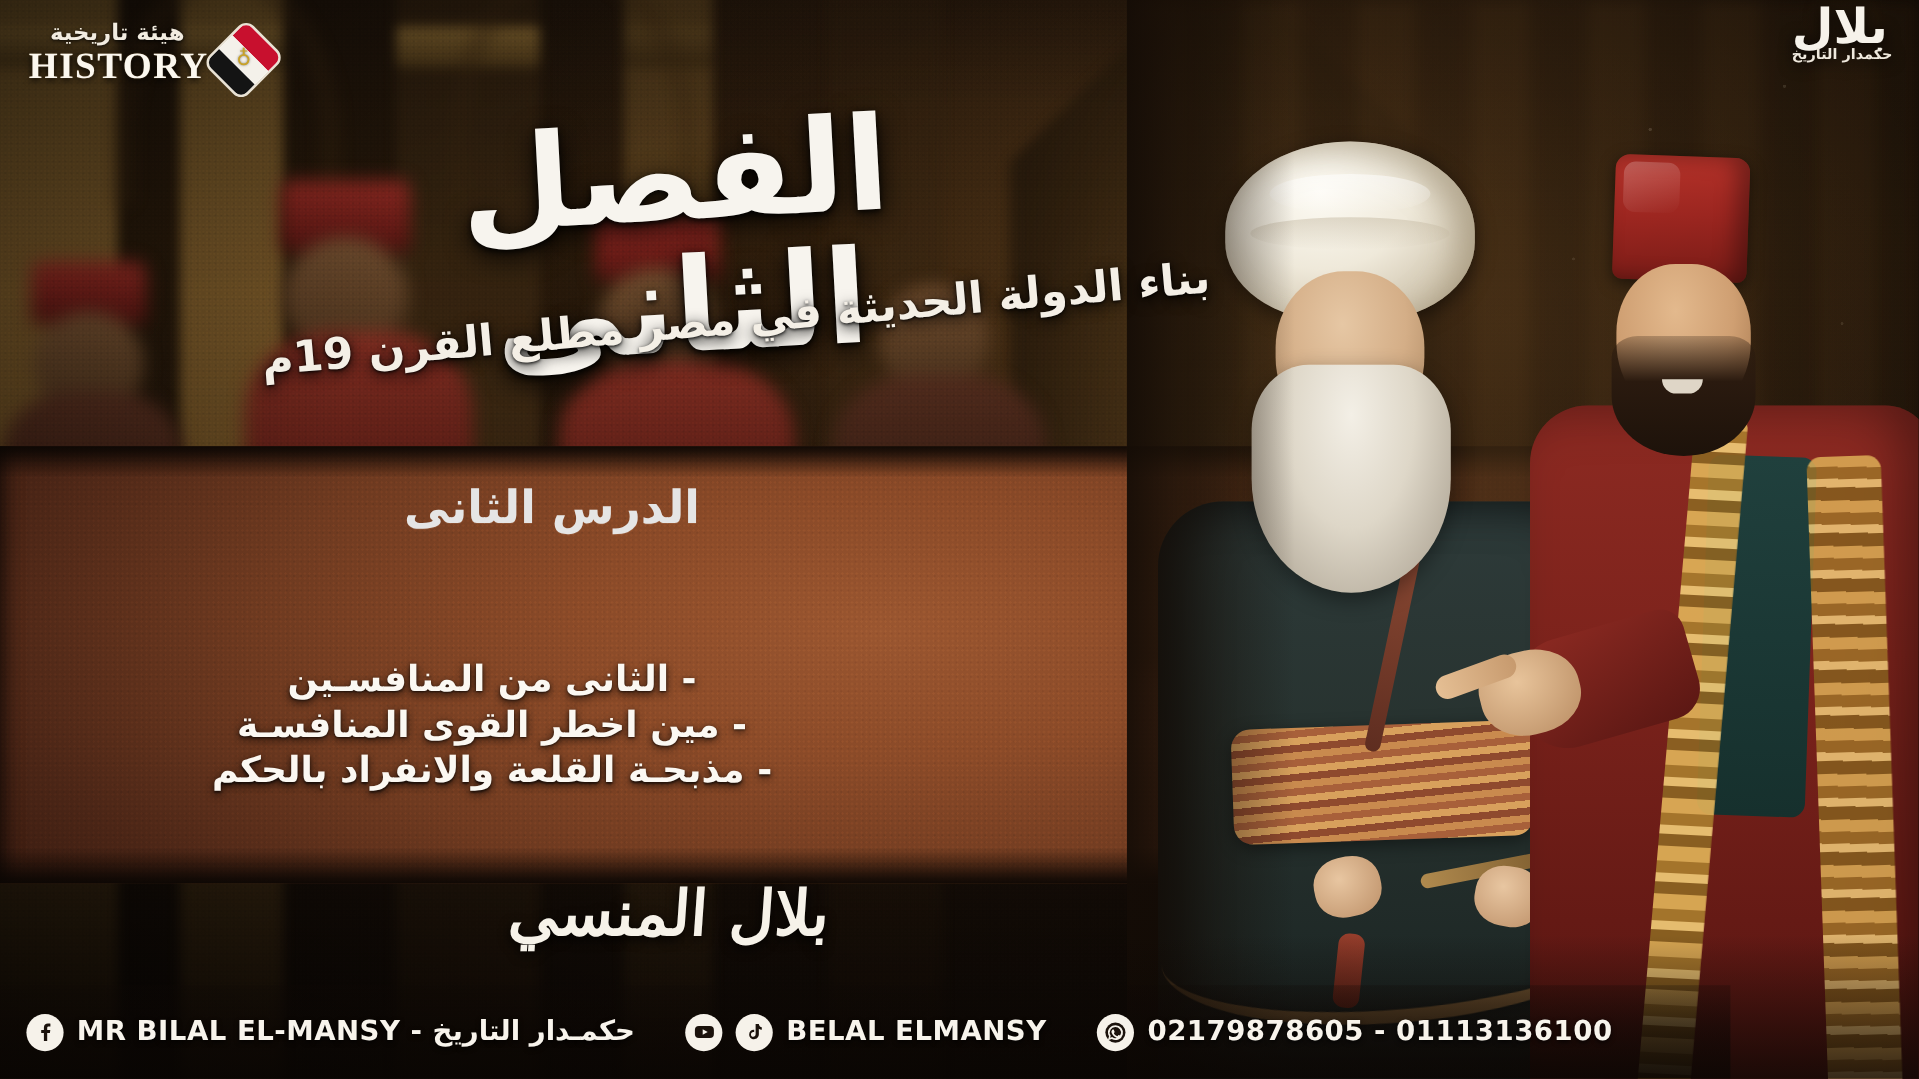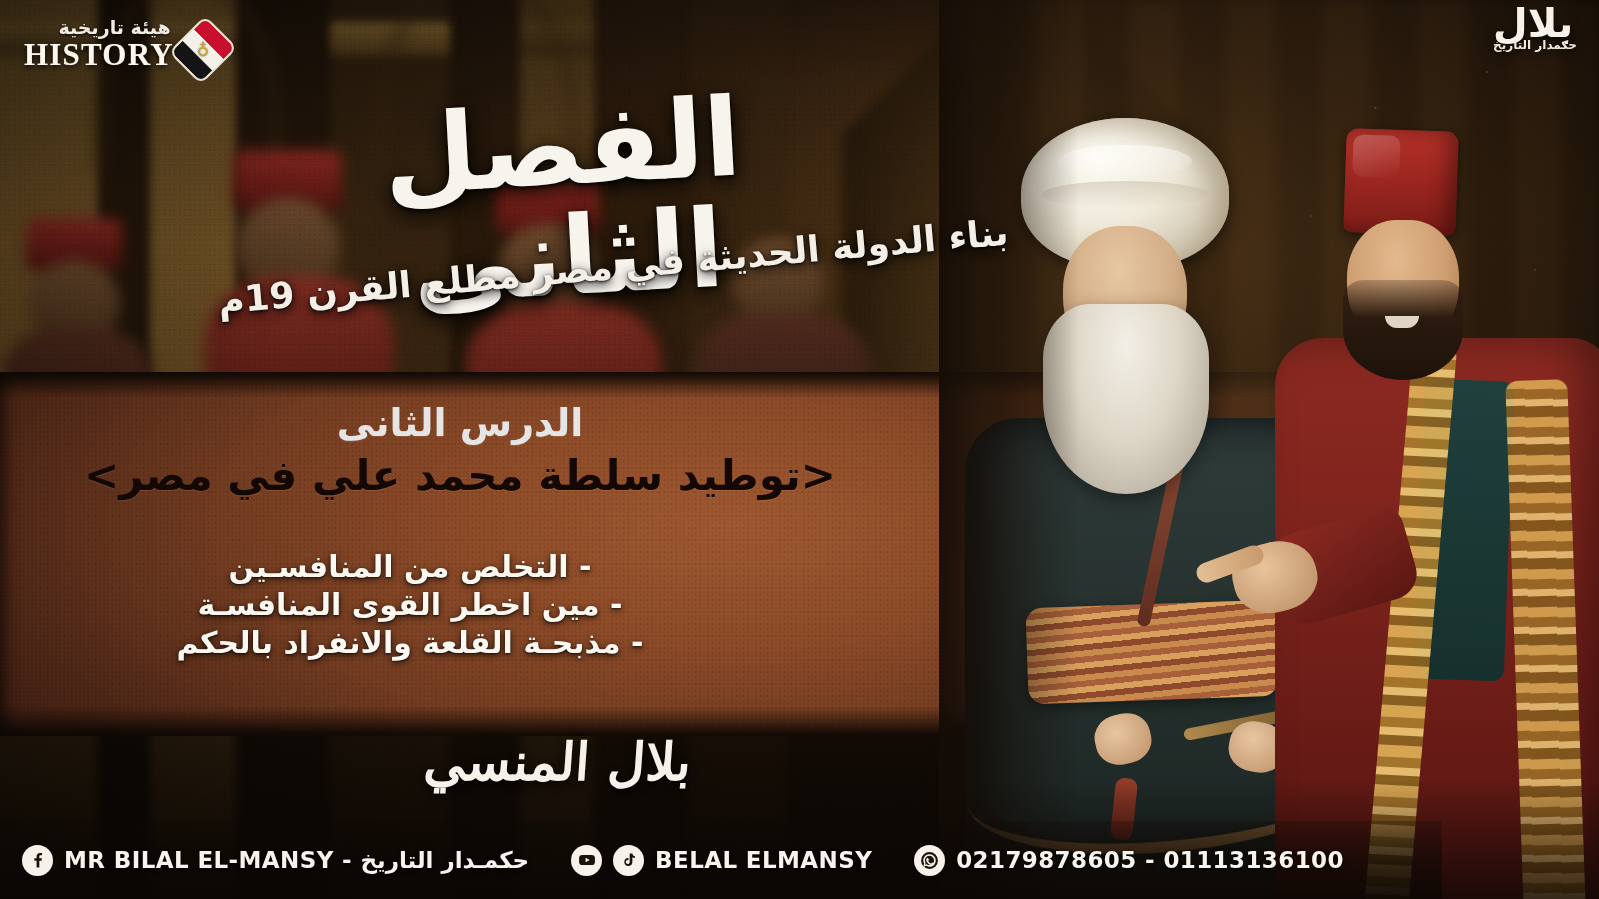--- a/index.html
+++ b/index.html
@@ -121,7 +121,7 @@
   .logo-history .txt{ display:flex; flex-direction:column; align-items:flex-start; }
   .logo-history .ar{
     font-size:19px; font-weight:700; color:#f2ece0; letter-spacing:.5px;
-    margin-right:3px;
+    margin-right:20px;
     text-shadow:0 1px 3px rgba(0,0,0,.85);
     direction:rtl;
   }

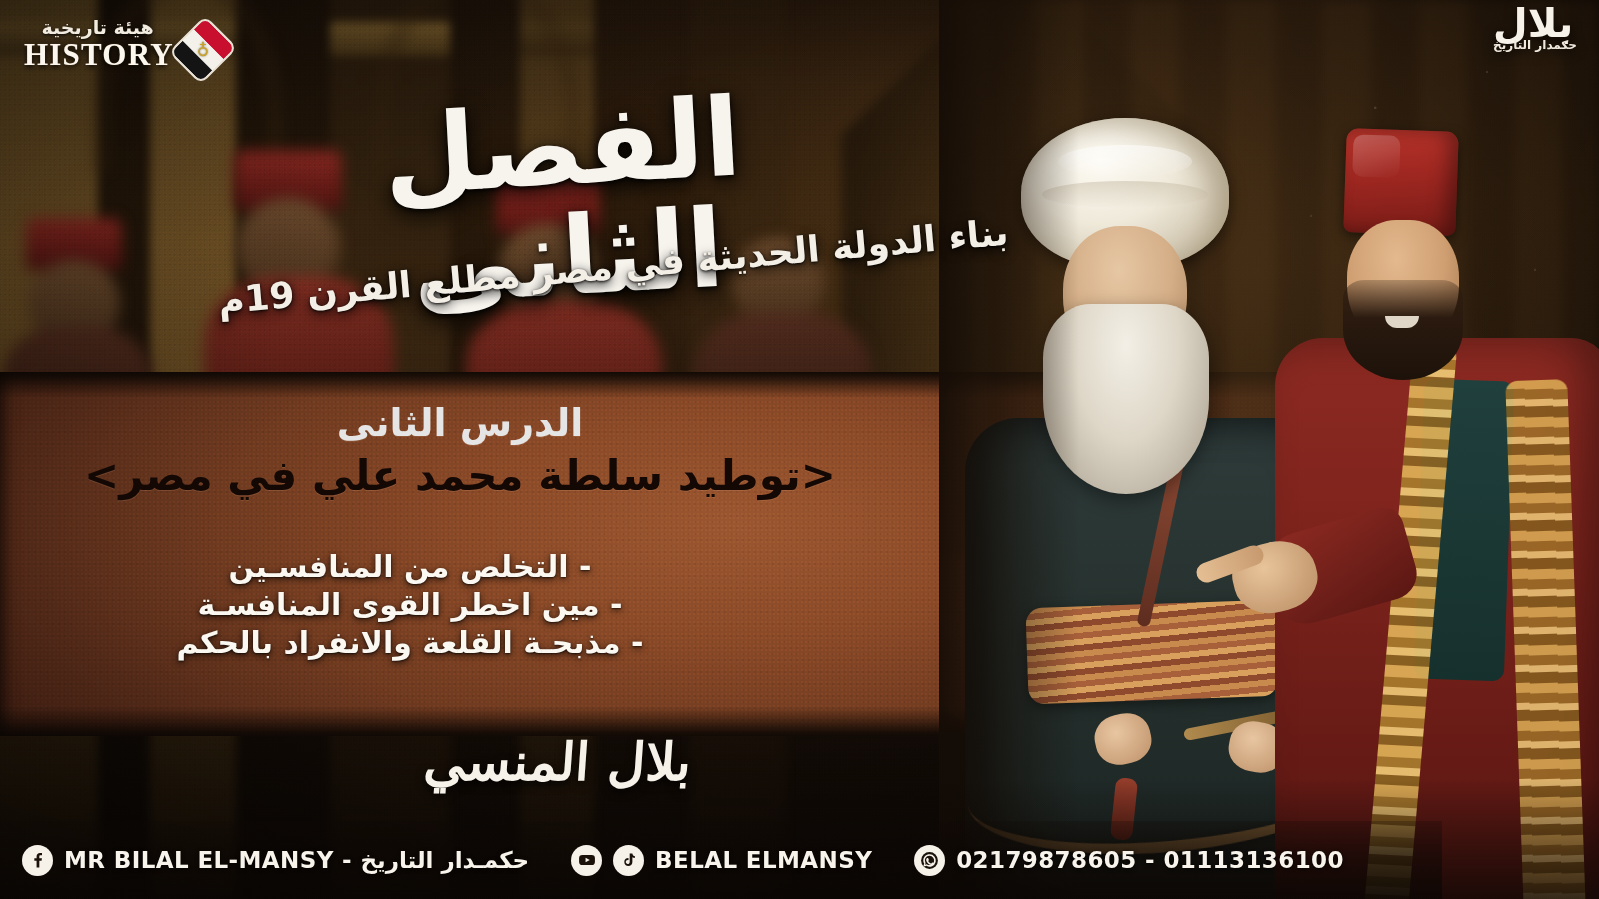--- a/index.html
+++ b/index.html
@@ -567,7 +567,6 @@
 
   <div class="lesson">
     <div class="l-no">الدرس الثانى</div>
-    <div class="l-title">&lt;توطيد سلطة محمد علي في مصر&gt;</div>
   </div>
 
   <div class="bullets">

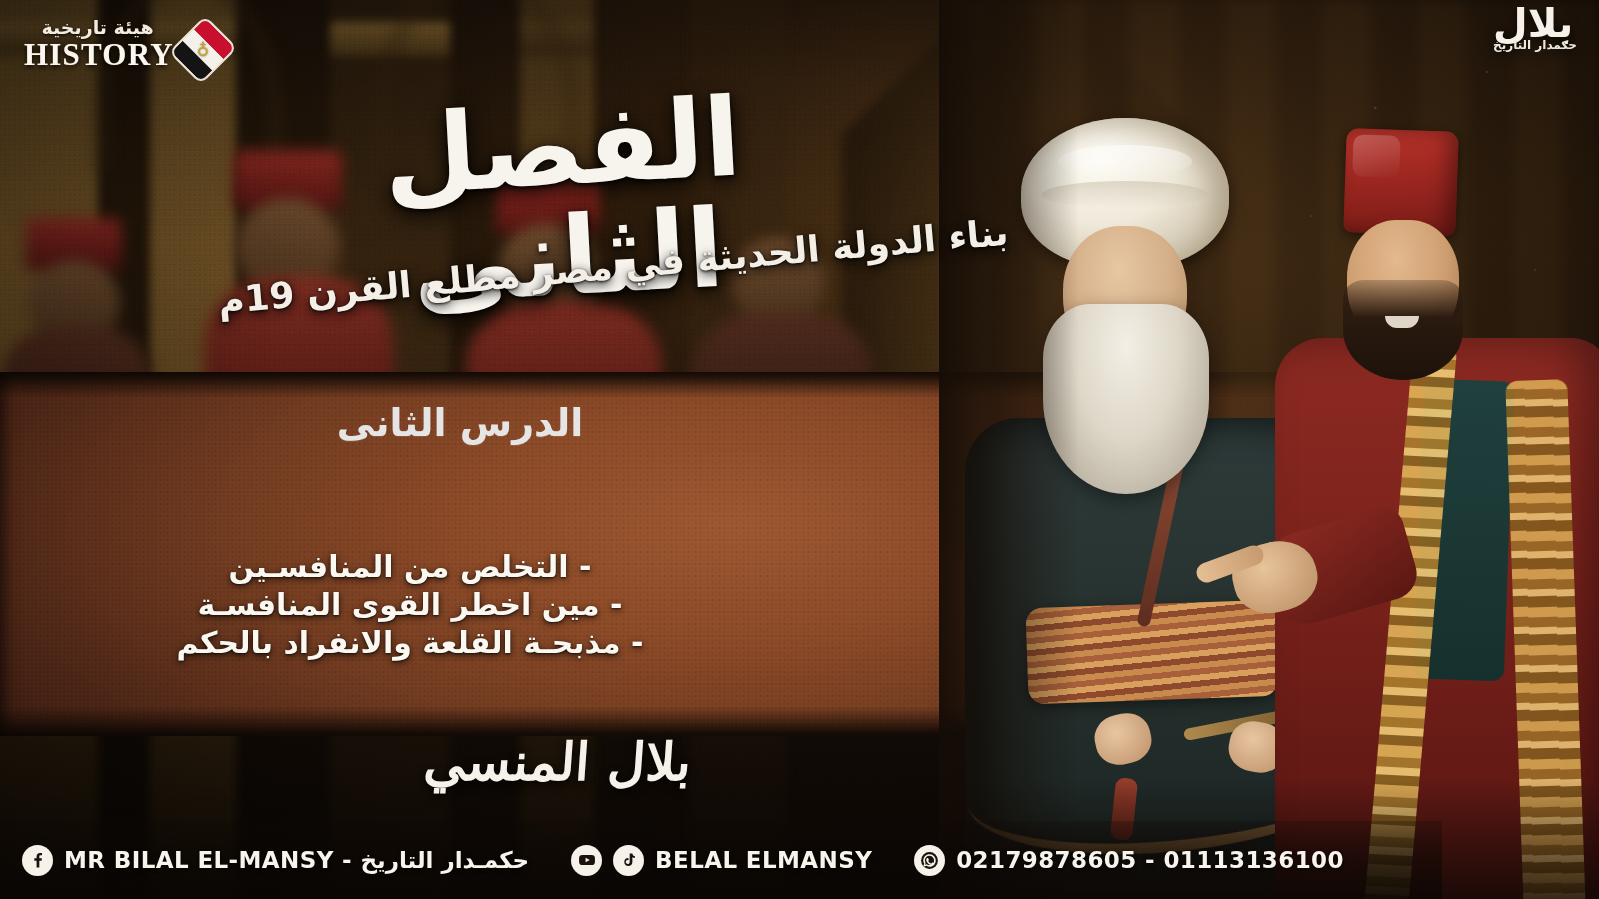--- a/index.html
+++ b/index.html
@@ -570,7 +570,7 @@
   </div>
 
   <div class="bullets">
-    <div class="b">- التخلص من المنافسـين</div>
+    <div class="b">- الثانى من المنافسـين</div>
     <div class="b">- مين اخطر القوى المنافسـة</div>
     <div class="b">- مذبحـة القلعة والانفراد بالحكم</div>
   </div>

